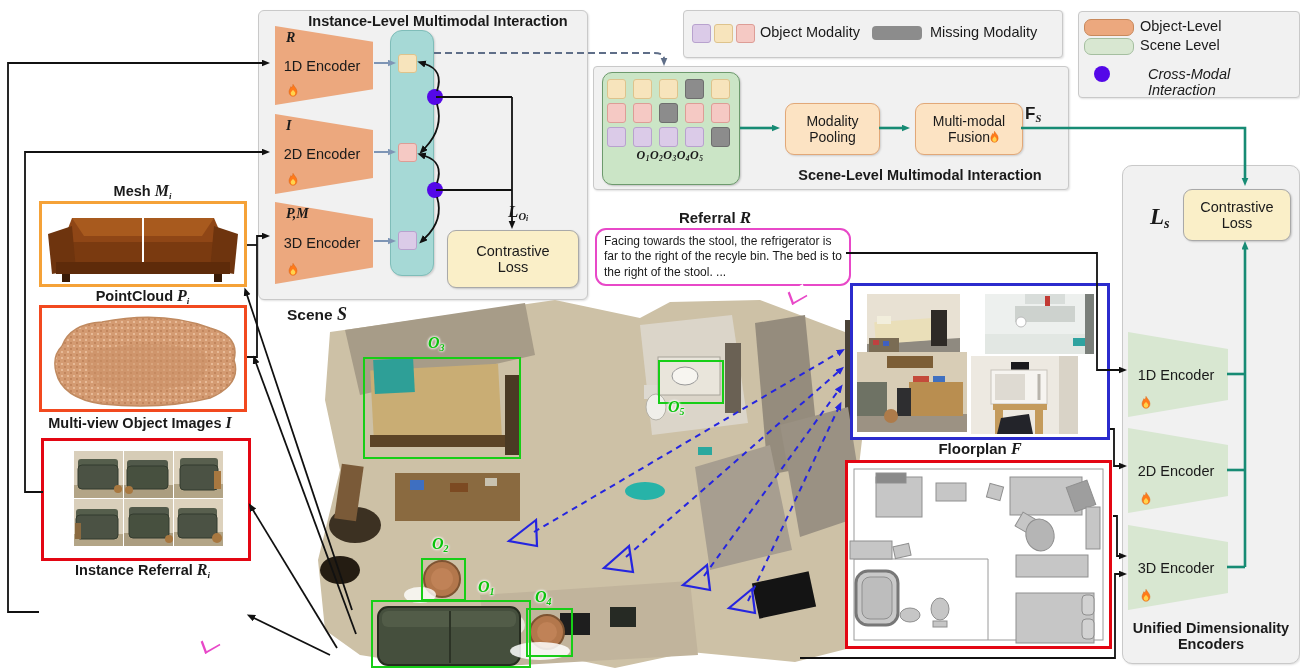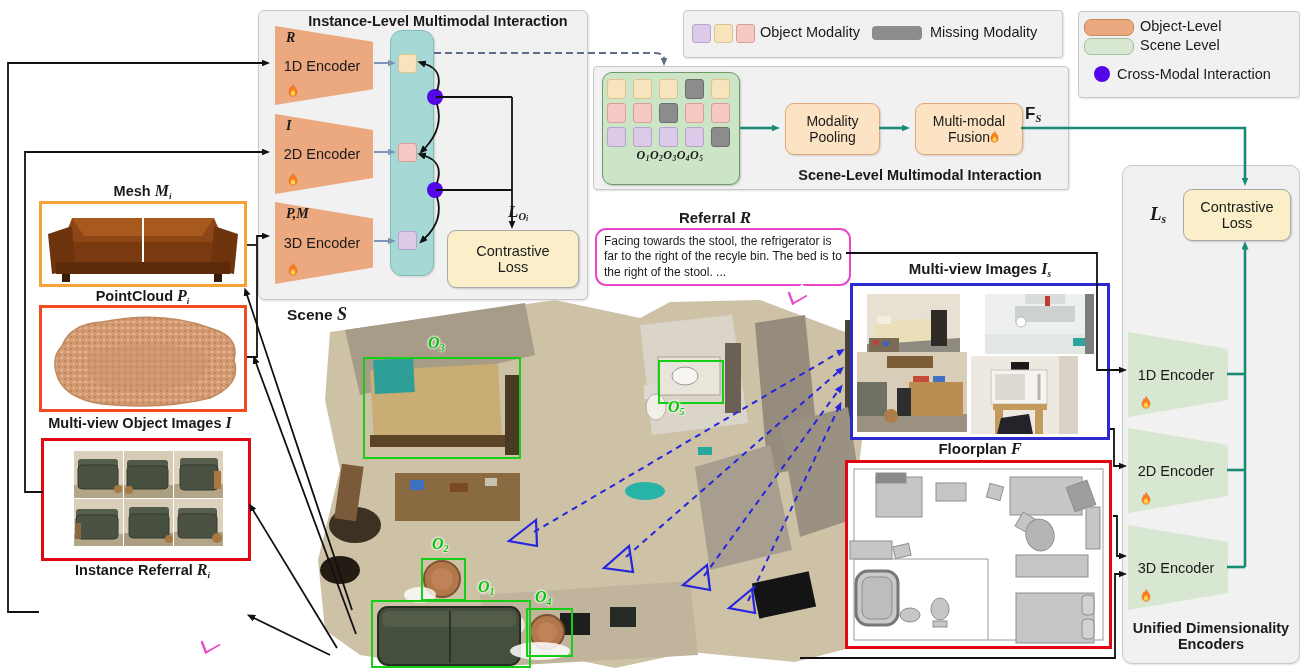--- a/index.html
+++ b/index.html
@@ -103,7 +103,7 @@
   <div class="abs" style="left:1084px;top:38px;width:48px;height:15px;background:#d8e7d1;border:1px solid #a5bfa0;border-radius:7px;"></div>
   <div class="legend-text abs" style="left:1140px;top:37px;">Scene Level</div>
   <div class="abs" style="left:1094px;top:66px;width:16px;height:16px;border-radius:50%;background:#5408e8;"></div>
-  <div class="legend-text abs" style="left:1117px;top:66px;">Cross-Modal Interaction</div>
+  <div class="legend-text abs" style="left:1148px;top:66px;font-style:italic;">Cross-Modal Interaction</div>
 
   <div class="panel abs" style="left:593px;top:66px;width:474px;height:122px;border-radius:4px;"></div>
   <div class="abs" style="left:602px;top:72px;width:136px;height:111px;background:#cbe5c6;border:1.5px solid #6d9a6d;border-radius:10px;box-shadow:1px 1px 2px rgba(0,0,0,.2);"></div>

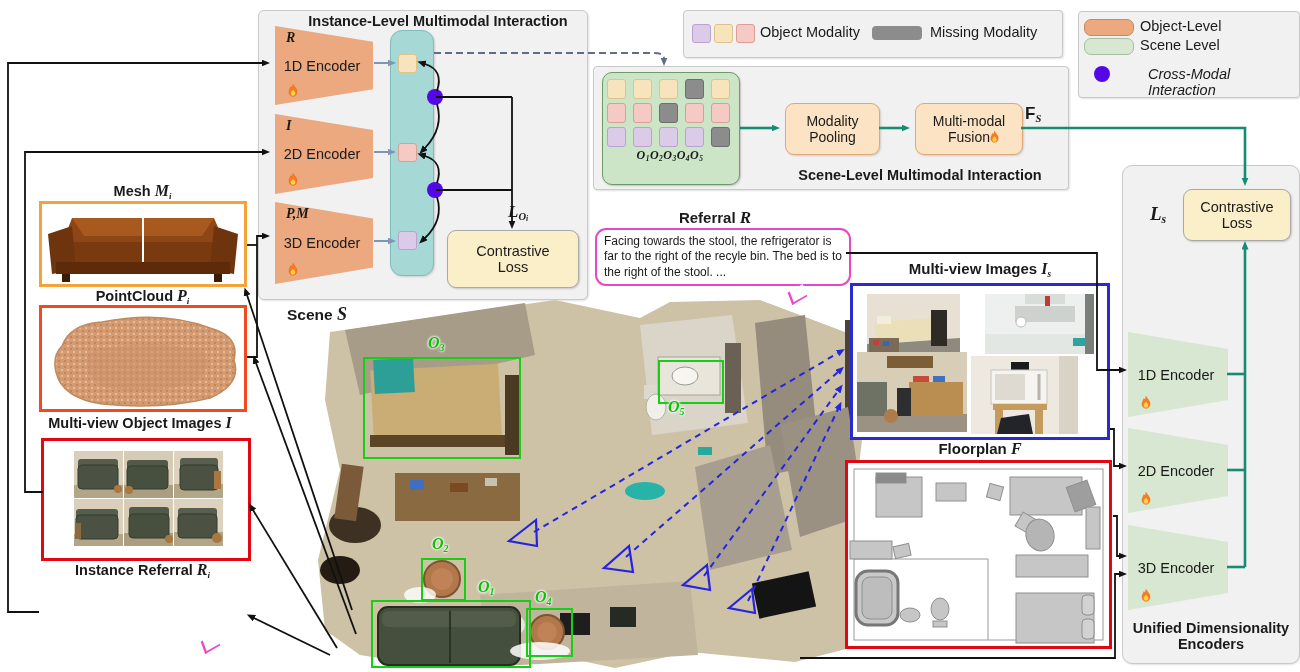--- a/index.html
+++ b/index.html
@@ -143,7 +143,7 @@
   <div class="ptitle abs" style="left:790px;top:167px;width:260px;">Scene-Level Multimodal Interaction</div>
 
   <div class="panel abs" style="left:1122px;top:165px;width:176px;height:497px;border-radius:10px;"></div>
-  <div class="abs" style="left:1150px;top:203px;font-size:19px;">
+  <div class="abs" style="left:1150px;top:203px;font-size:23px;">
     <span class="cal">L</span><span class="cal sub">s</span>
   </div>
   <div class="lossbox abs" style="left:1183px;top:189px;width:106px;height:50px;">

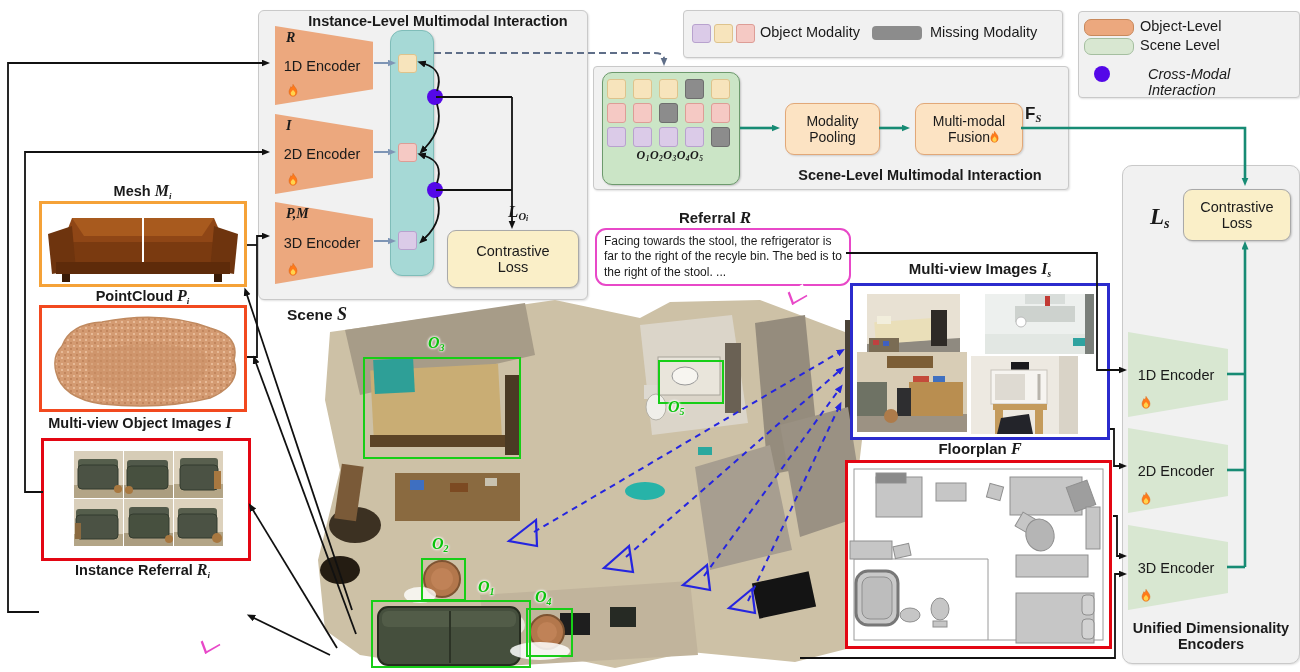--- a/index.html
+++ b/index.html
@@ -319,9 +319,6 @@
   <div class="gbox abs" style="left:658px;top:360px;width:62px;height:40px;"></div>
   <div class="obj-lbl abs" style="left:668px;top:398px;"><span>O</span><span class="sub">5</span></div>
 
-  <div class="caption abs" style="left:860px;top:260px;width:240px;font-size:15px;">
-    <span>Multi-view Images</span> <span class="cal" style="font-size:16px;">I</span><span class="cal sub">s</span>
-  </div>
   <div class="imgbox abs" style="left:850px;top:283px;width:254px;height:151px;border:3px solid #2b2bcd;">
     <svg class="abs" style="left:14px;top:8px;" width="93" height="64" viewBox="0 0 93 64">
       <rect width="93" height="64" fill="#e8e1d3"></rect>

